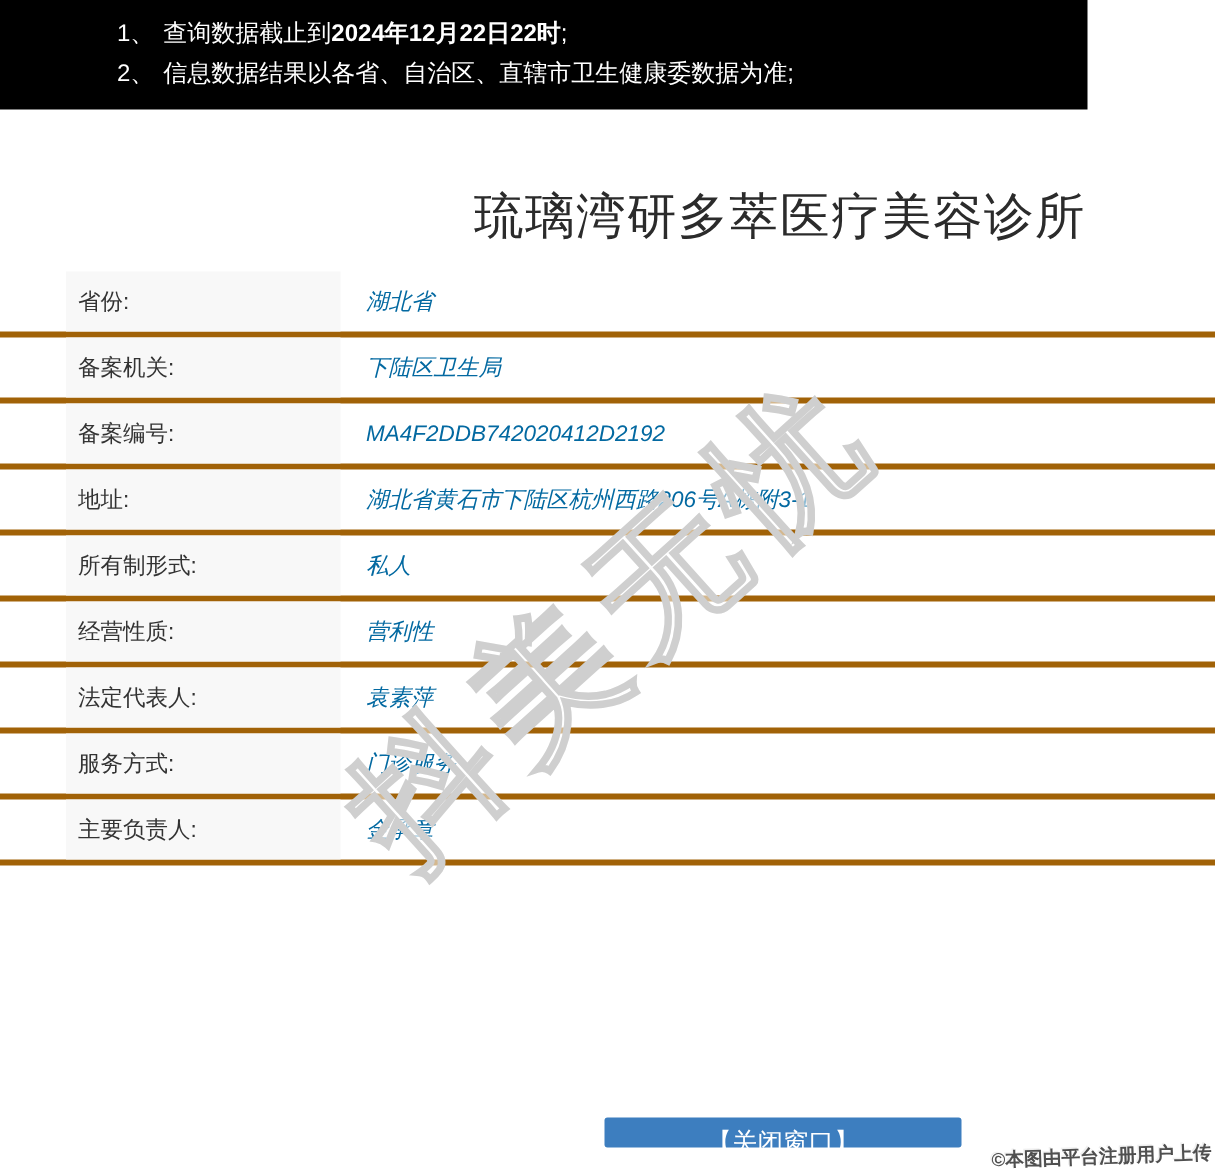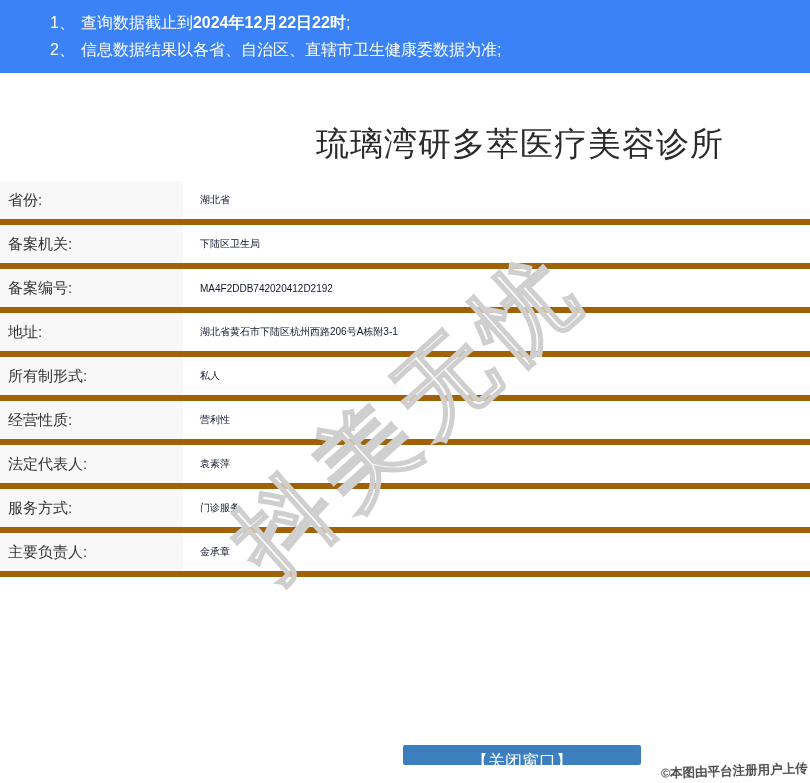--- a/index.html
+++ b/index.html
@@ -13,10 +13,10 @@
   }
   
   .notice {
-    width: 810px;
-    background: #3b82f6;
+    width: 725px;
+    background: #000000;
     color: #ffffff;
-    padding: 9px 10px 10px 50px;
+    padding: 9px 10px 10px 78px;
     font-size: 16px;
   }
   .notice .line { line-height: 27px; white-space: nowrap; }

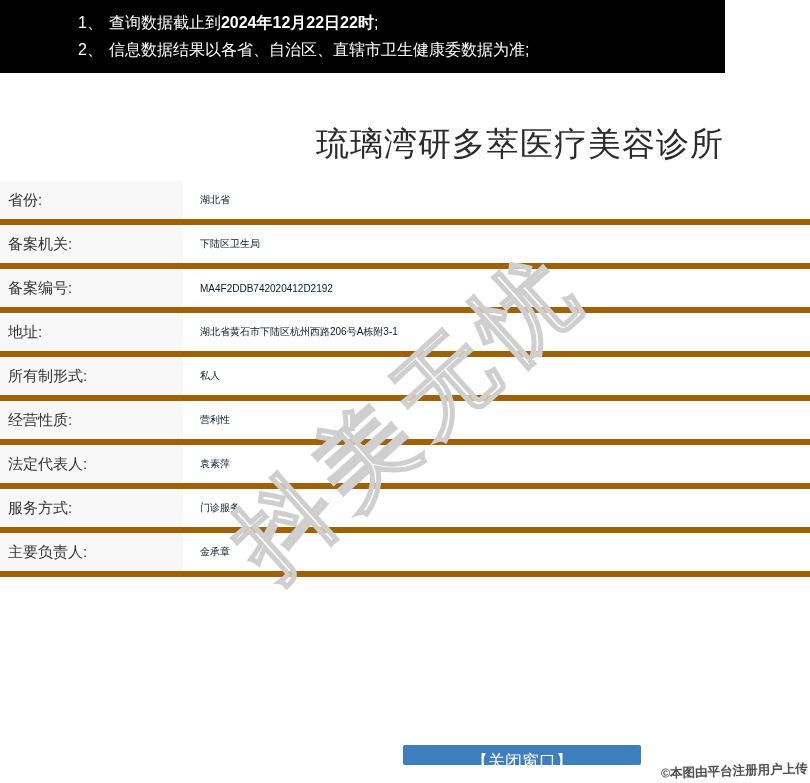--- a/index.html
+++ b/index.html
@@ -45,7 +45,8 @@
   .row {
     display: flex;
     height: 44px;
-    border-bottom: 6px solid #a16207;
+    border-bottom: 4px solid #a16207;
+    padding-left: 44px;
   }
   .cell-label {
     width: 183px;

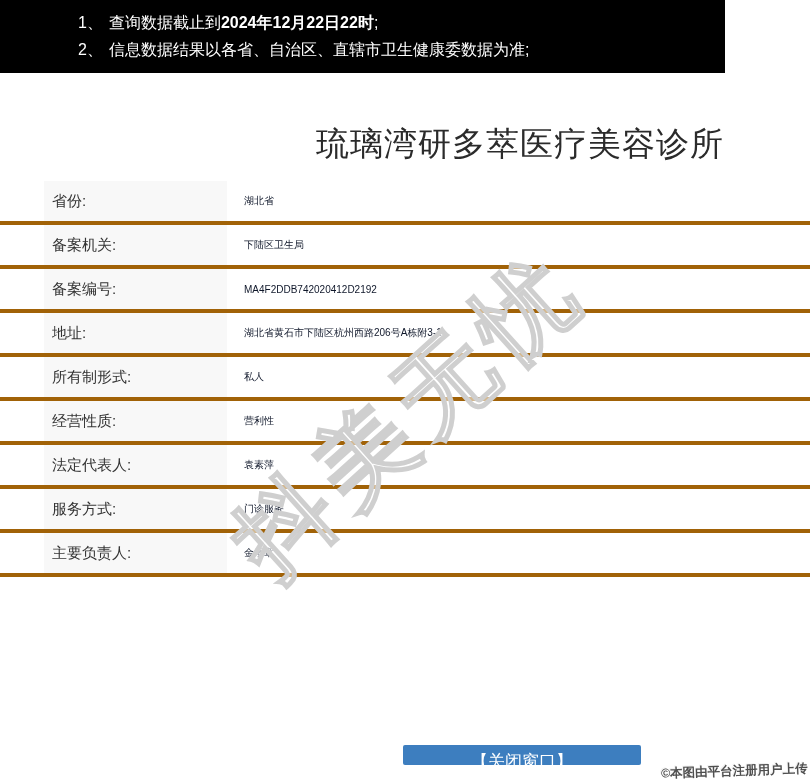--- a/index.html
+++ b/index.html
@@ -62,8 +62,9 @@
     display: flex;
     align-items: center;
     padding-left: 17px;
-    font-size: 10px;
-    color: #0f172a;
+    font-size: 15px;
+    color: #0369a1;
+    font-style: italic;
   }
   
   .close-btn {

